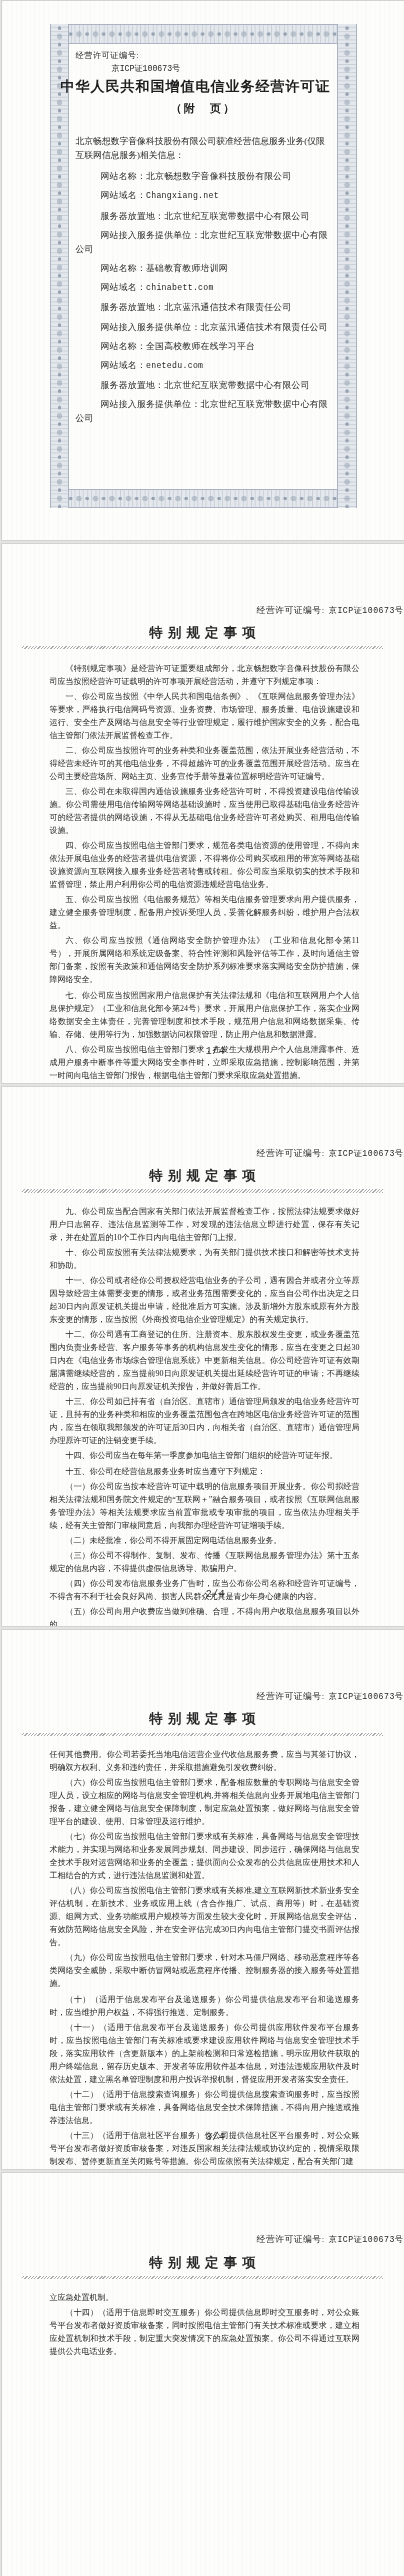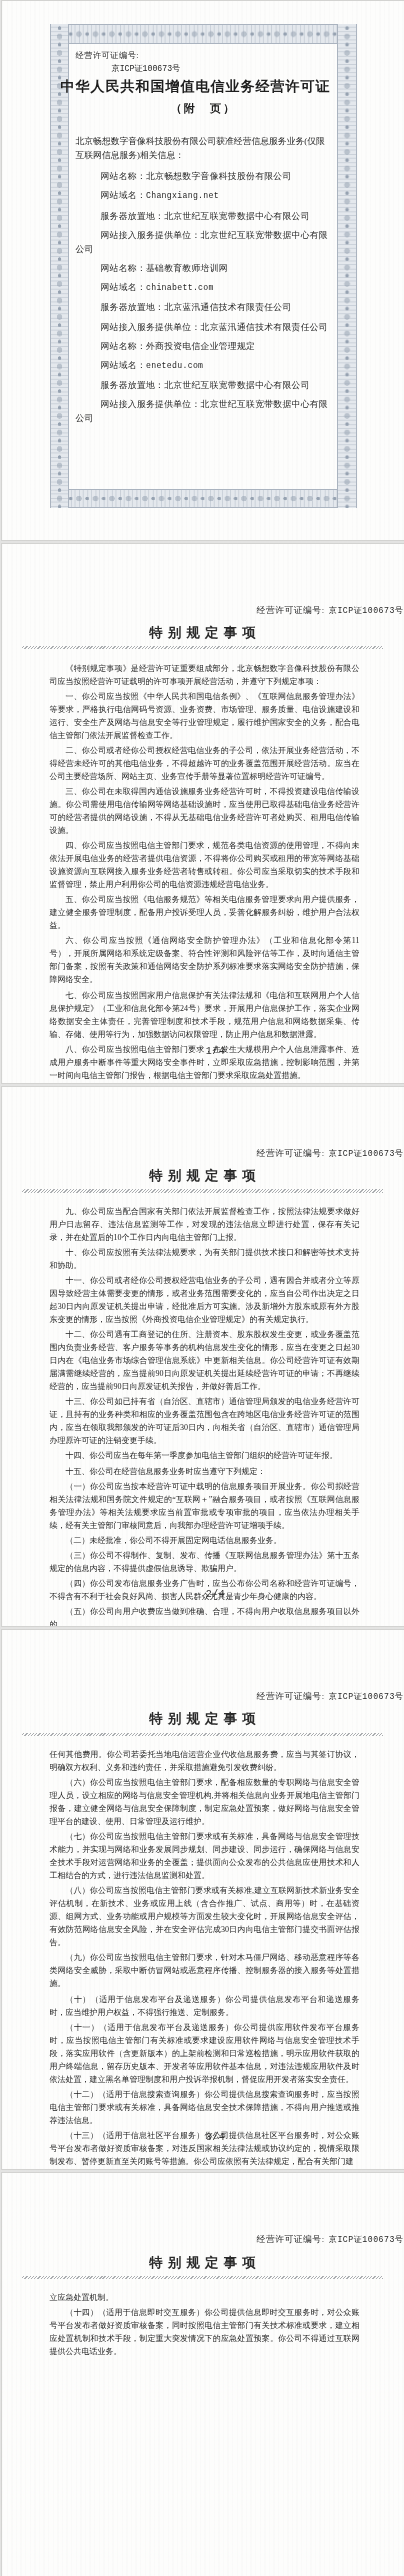--- a/index.html
+++ b/index.html
@@ -110,7 +110,7 @@
     </div>
 
     <div class="p1line">
-      <span class="lbl">网站名称：</span><span class="val">外商投资电信企业管理规定</span>
+      <span class="lbl">网站名称：</span><span class="val">全国高校教师在线学习平台</span>
     </div>
     <div class="p1line">
       <span class="lbl">网站域名：</span><span class="val latin">enetedu.com</span>

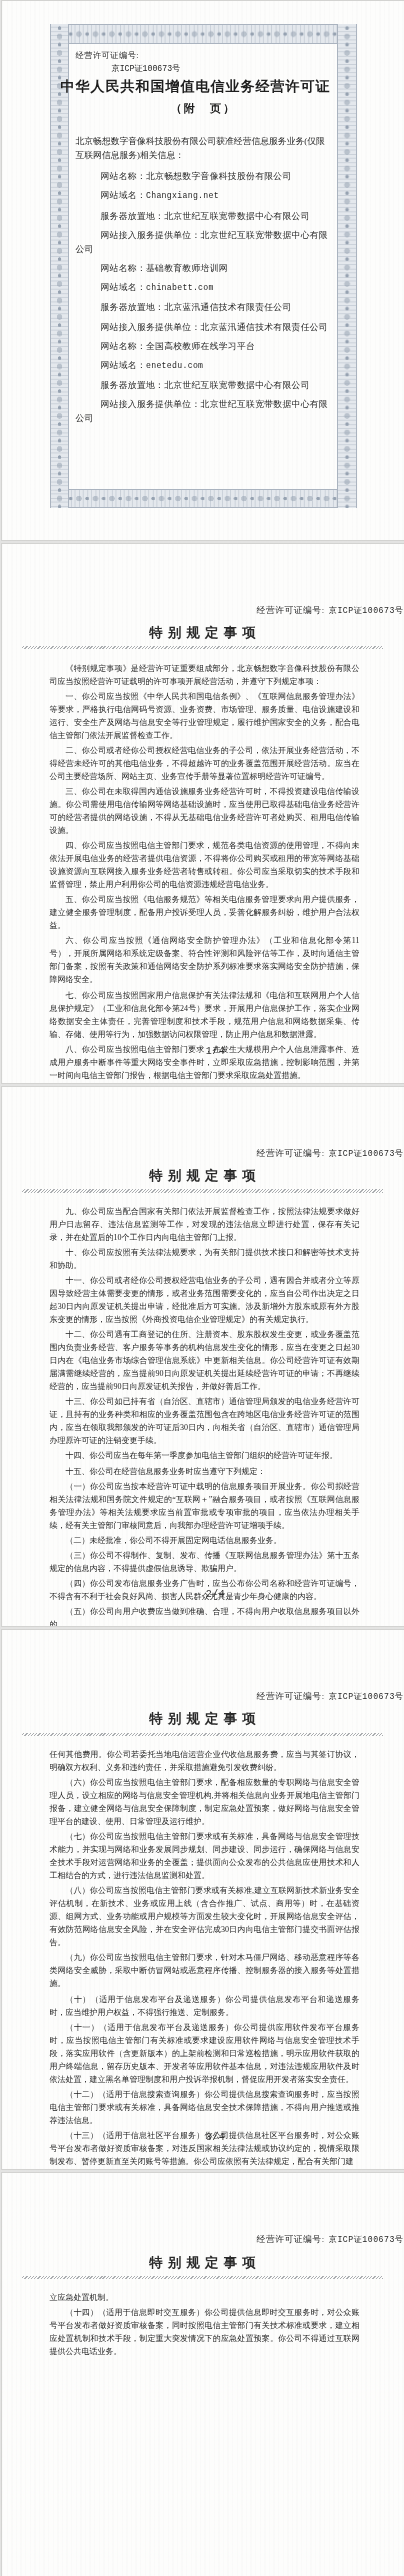--- a/index.html
+++ b/index.html
@@ -133,7 +133,7 @@
   <div class="sp-body">
       <div class="para">《特别规定事项》是经营许可证重要组成部分，北京畅想数字音像科技股份有限公司应当按照经营许可证载明的许可事项开展经营活动，并遵守下列规定事项：</div>
       <div class="para">一、你公司应当按照《中华人民共和国电信条例》、《互联网信息服务管理办法》等要求，严格执行电信网码号资源、业务资费、市场管理、服务质量、电信设施建设和运行、安全生产及网络与信息安全等行业管理规定，履行维护国家安全的义务，配合电信主管部门依法开展监督检查工作。</div>
-      <div class="para">二、你公司或者经你公司授权经营电信业务的子公司，依法开展业务经营活动，不得经营未经许可的其他电信业务，不得超越许可的业务覆盖范围开展经营活动。应当在公司主要经营场所、网站主页、业务宣传手册等显著位置标明经营许可证编号。</div>
+      <div class="para">二、你公司应当按照许可的业务种类和业务覆盖范围，依法开展业务经营活动，不得经营未经许可的其他电信业务，不得超越许可的业务覆盖范围开展经营活动。应当在公司主要经营场所、网站主页、业务宣传手册等显著位置标明经营许可证编号。</div>
       <div class="para">三、你公司在未取得国内通信设施服务业务经营许可时，不得投资建设电信传输设施。你公司需使用电信传输网等网络基础设施时，应当使用已取得基础电信业务经营许可的经营者提供的网络设施，不得从无基础电信业务经营许可者处购买、租用电信传输设施。</div>
       <div class="para">四、你公司应当按照电信主管部门要求，规范各类电信资源的使用管理，不得向未依法开展电信业务的经营者提供电信资源，不得将你公司购买或租用的带宽等网络基础设施资源向互联网接入服务业务经营者转售或转租。你公司应当采取切实的技术手段和监督管理，禁止用户利用你公司的电信资源违规经营电信业务。</div>
       <div class="para">五、你公司应当按照《电信服务规范》等相关电信服务管理要求向用户提供服务，建立健全服务管理制度，配备用户投诉受理人员，妥善化解服务纠纷，维护用户合法权益。</div>

